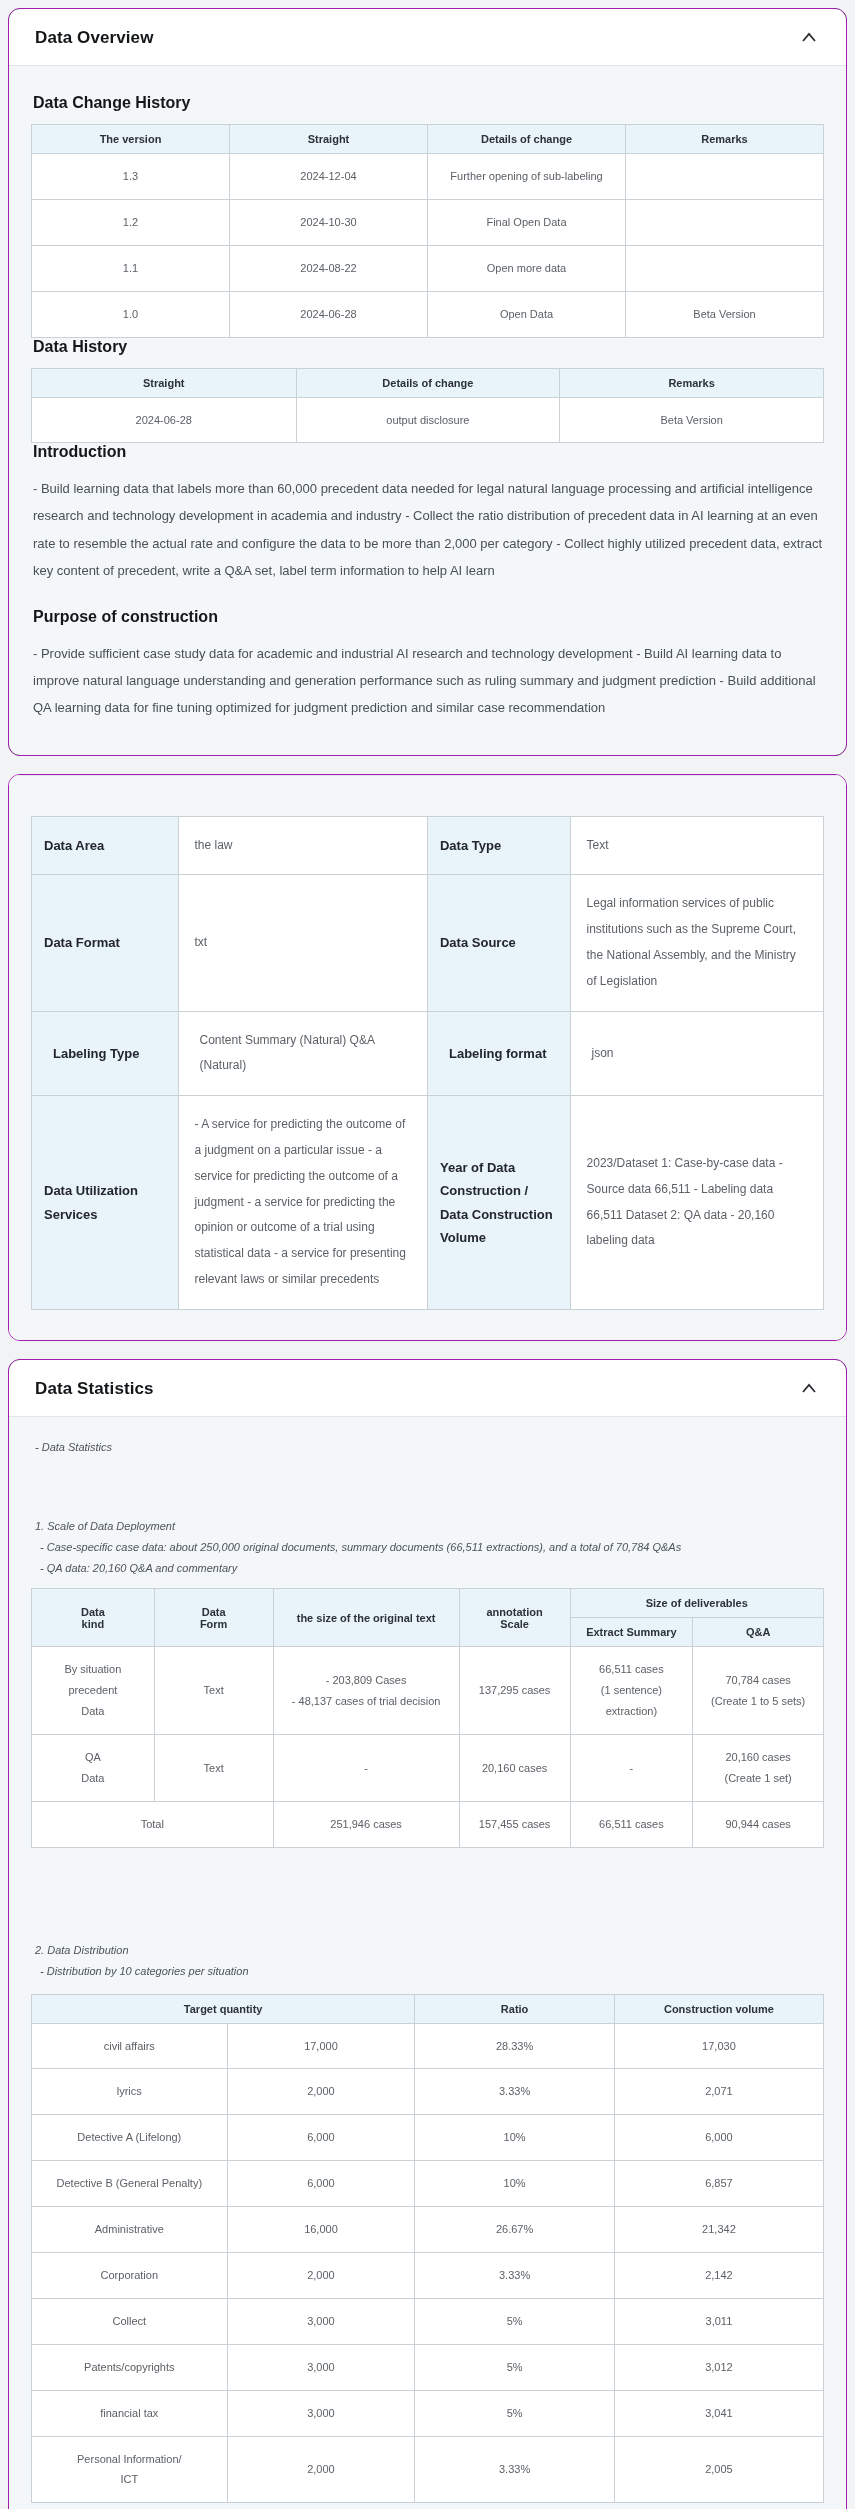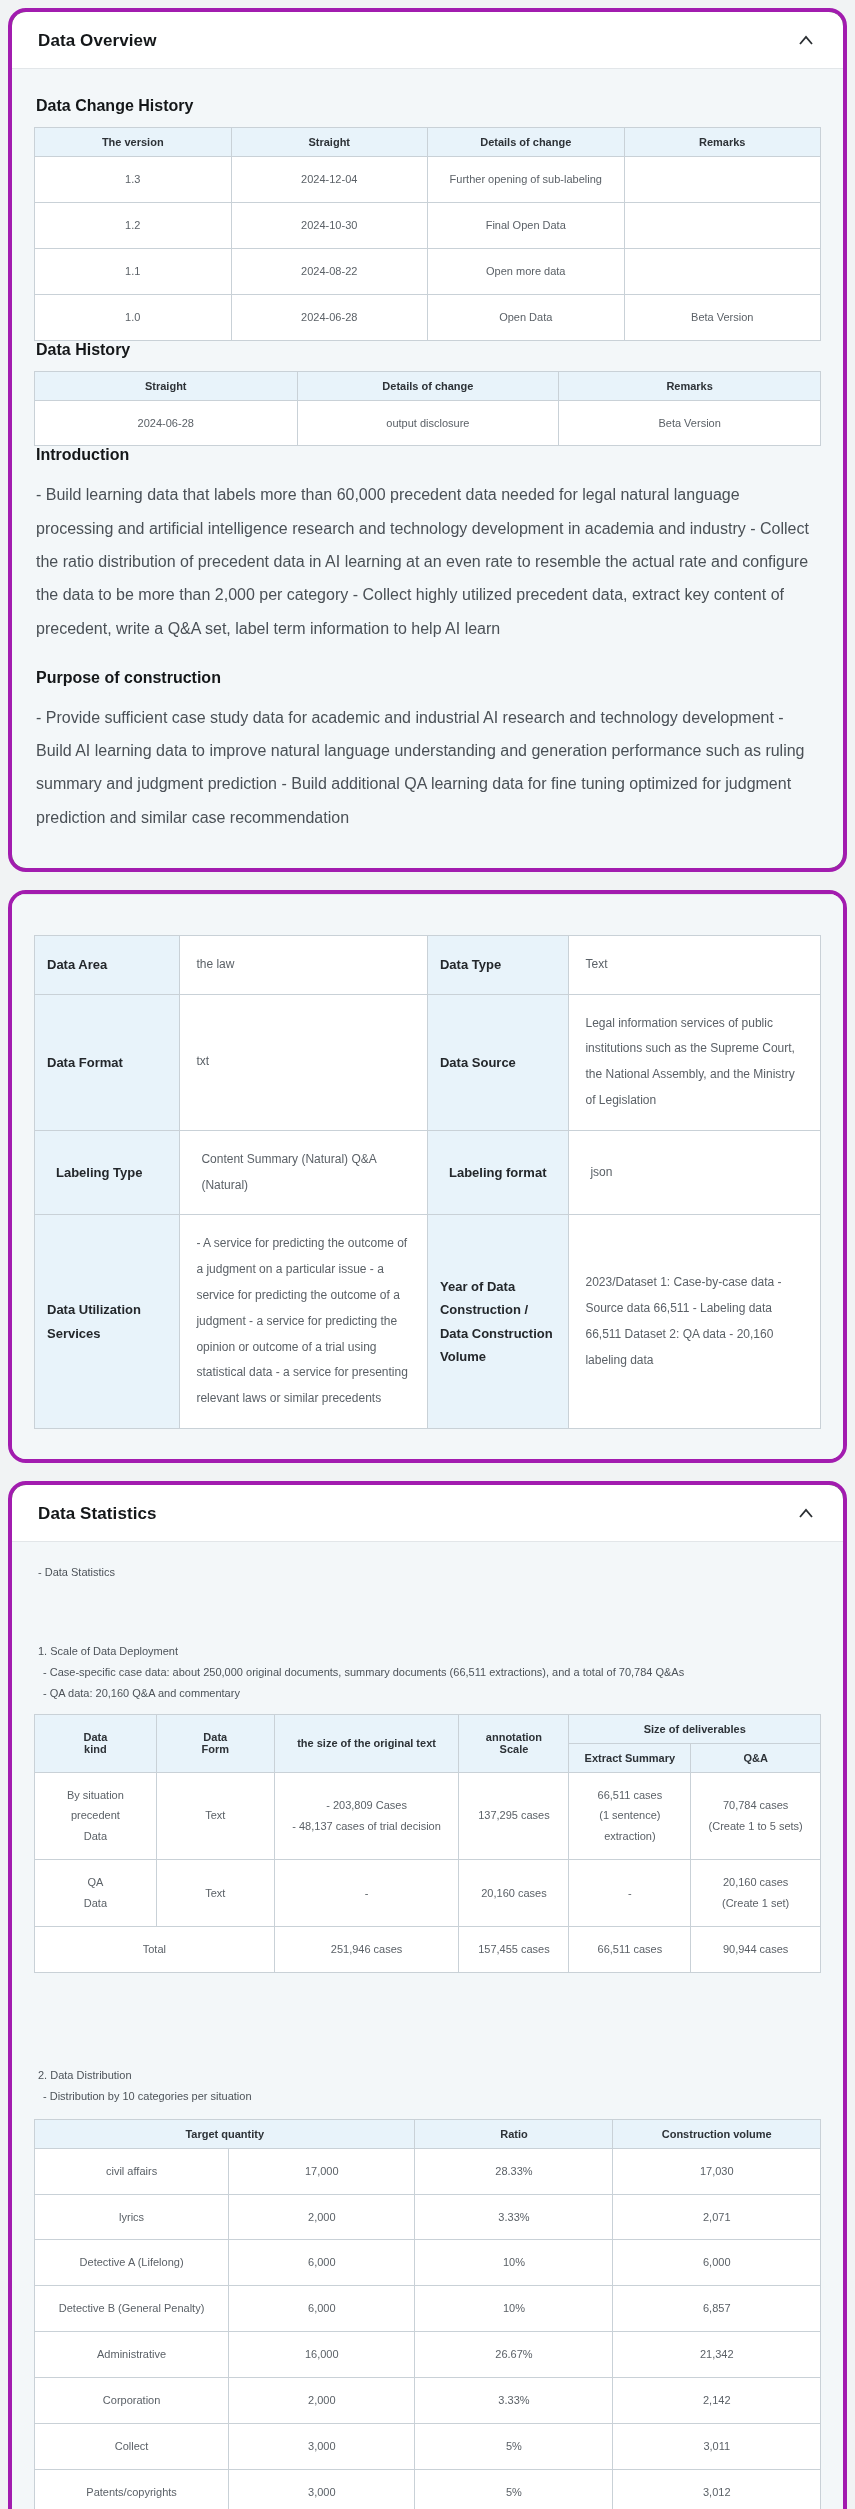--- a/index.html
+++ b/index.html
@@ -13,8 +13,8 @@
   }
   .card {
     background: #000000;
-    border: 4px solid #a21caf;
-    border-radius: 18px;
+    border: 1px solid #a21caf;
+    border-radius: 12px;
     margin: 8px 8px 18px 8px;
     overflow: hidden;
   }

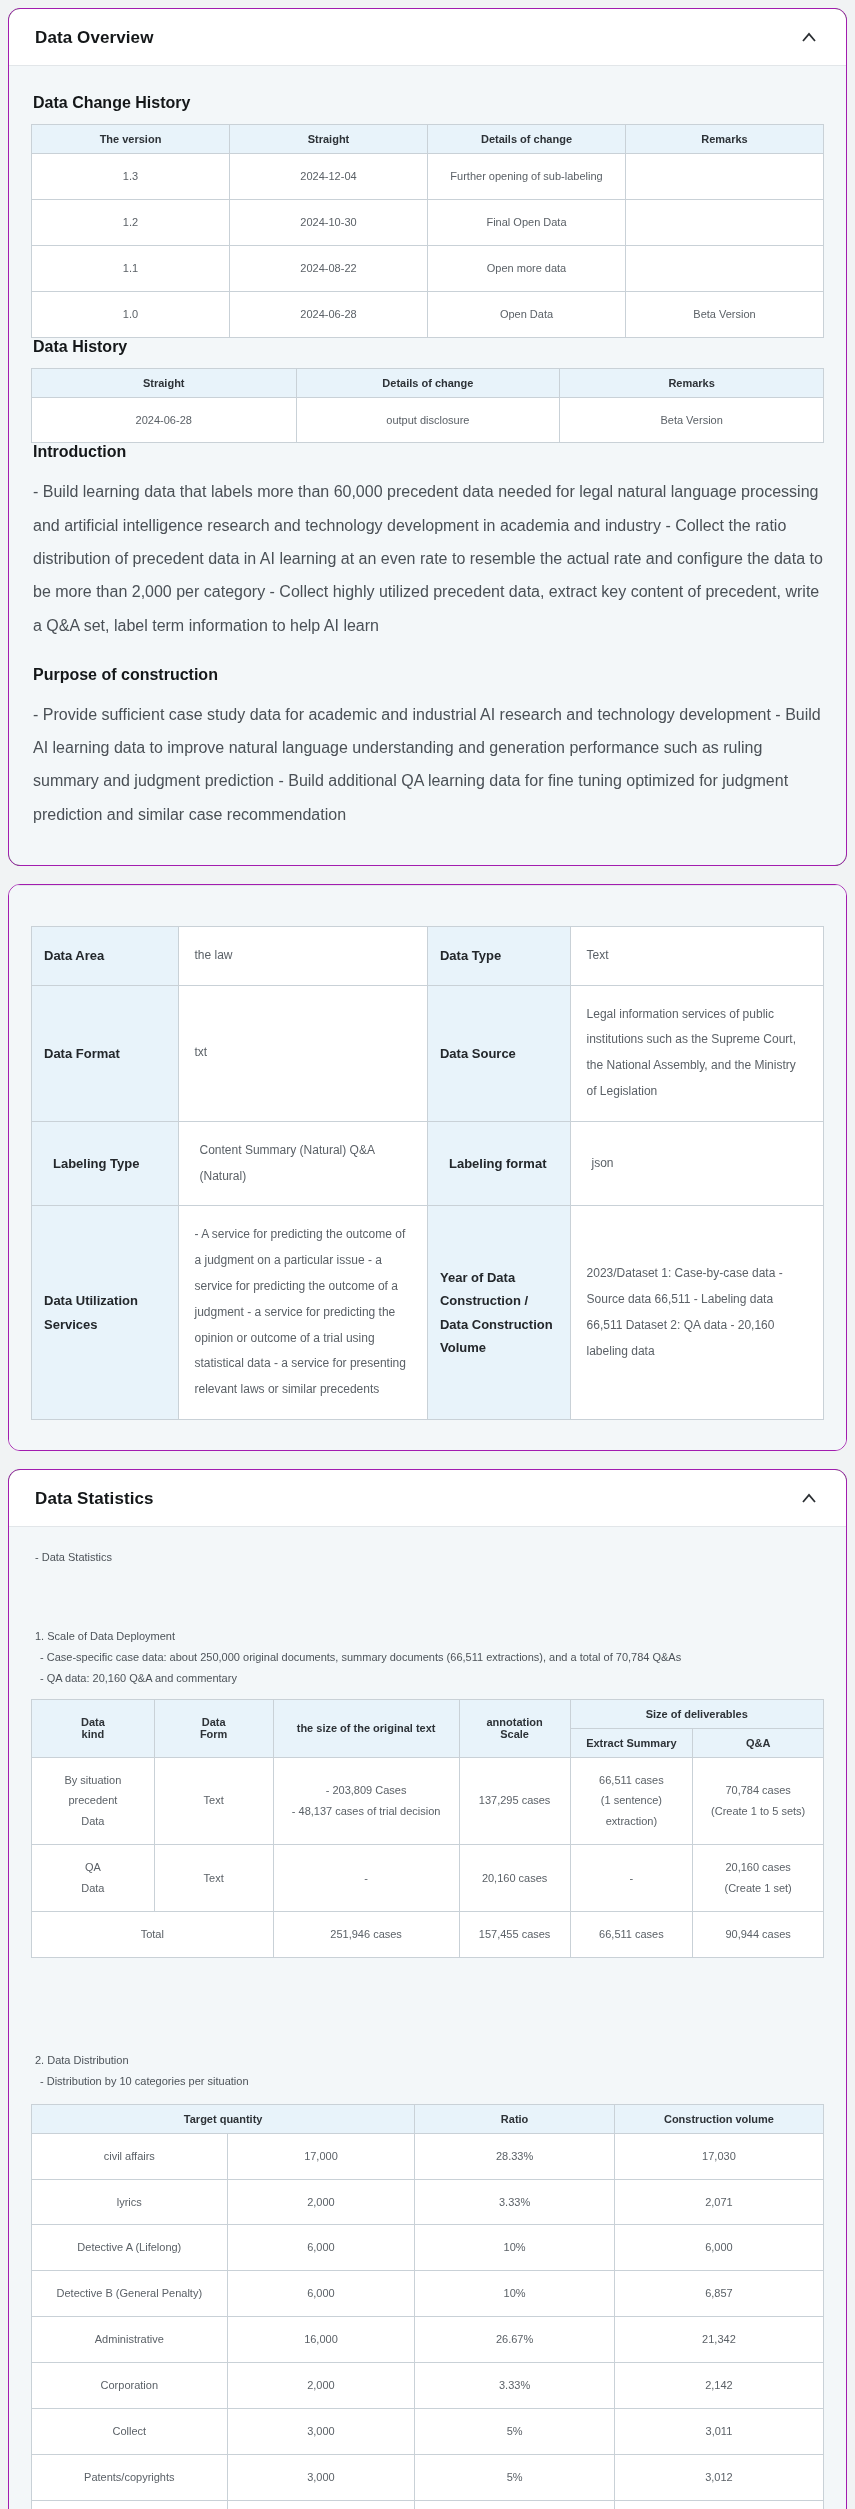--- a/index.html
+++ b/index.html
@@ -73,7 +73,7 @@
   .mt34 { margin-top: 34px; }
   .mt40 { margin-top: 40px; }
   p.body-text {
-    font-size: 16px;
+    font-size: 13px;
     color: #4a5056;
     line-height: 2.08;
     margin: 14px 0 24px 2px;

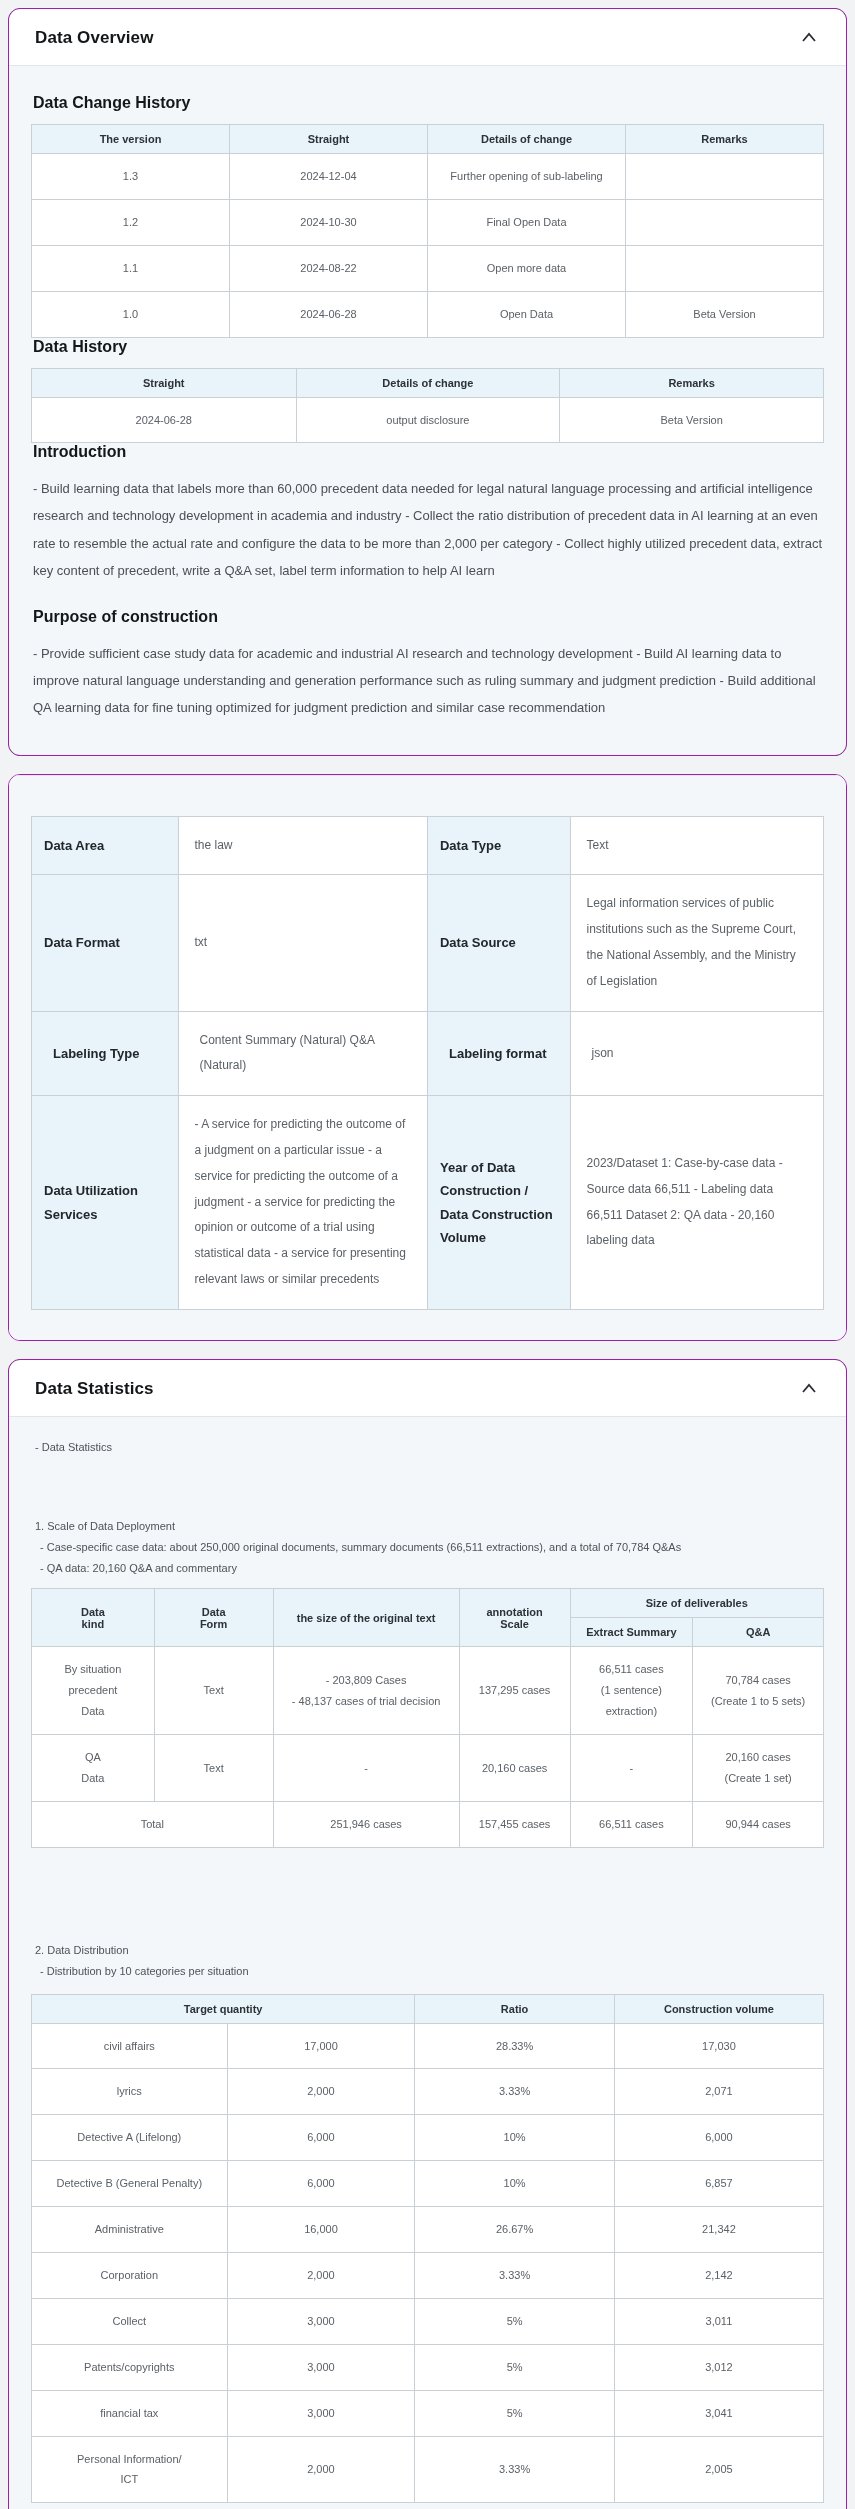--- a/index.html
+++ b/index.html
@@ -104,6 +104,7 @@
     color: #4d5359;
     line-height: 1.9;
     margin: 0 0 0 4px;
+    font-style: italic;
   }
   .stats-gap-lg { height: 58px; }
   .stats-gap-xl { height: 92px; }

